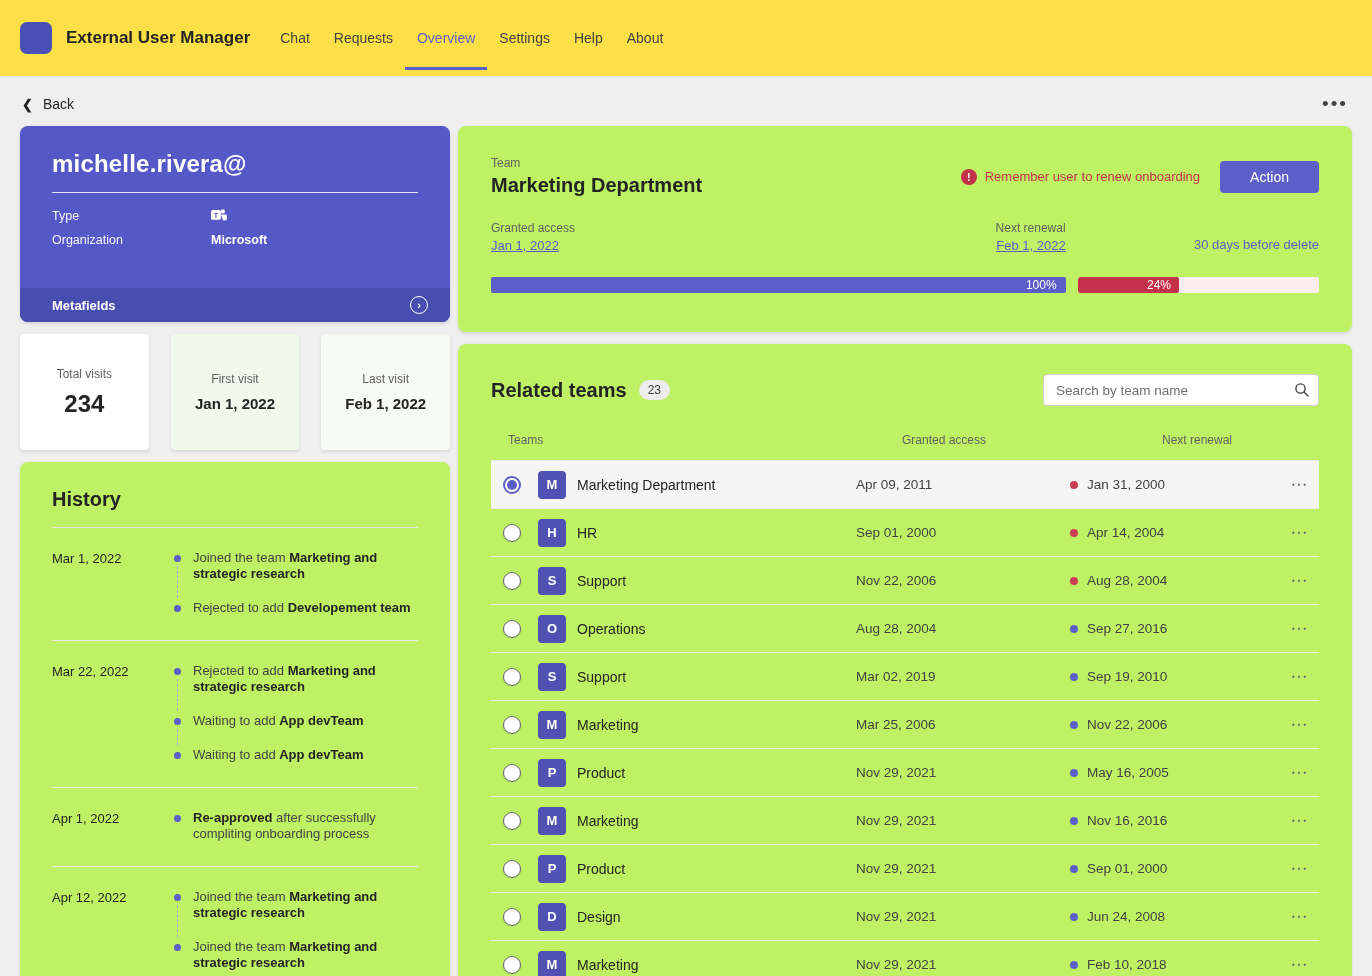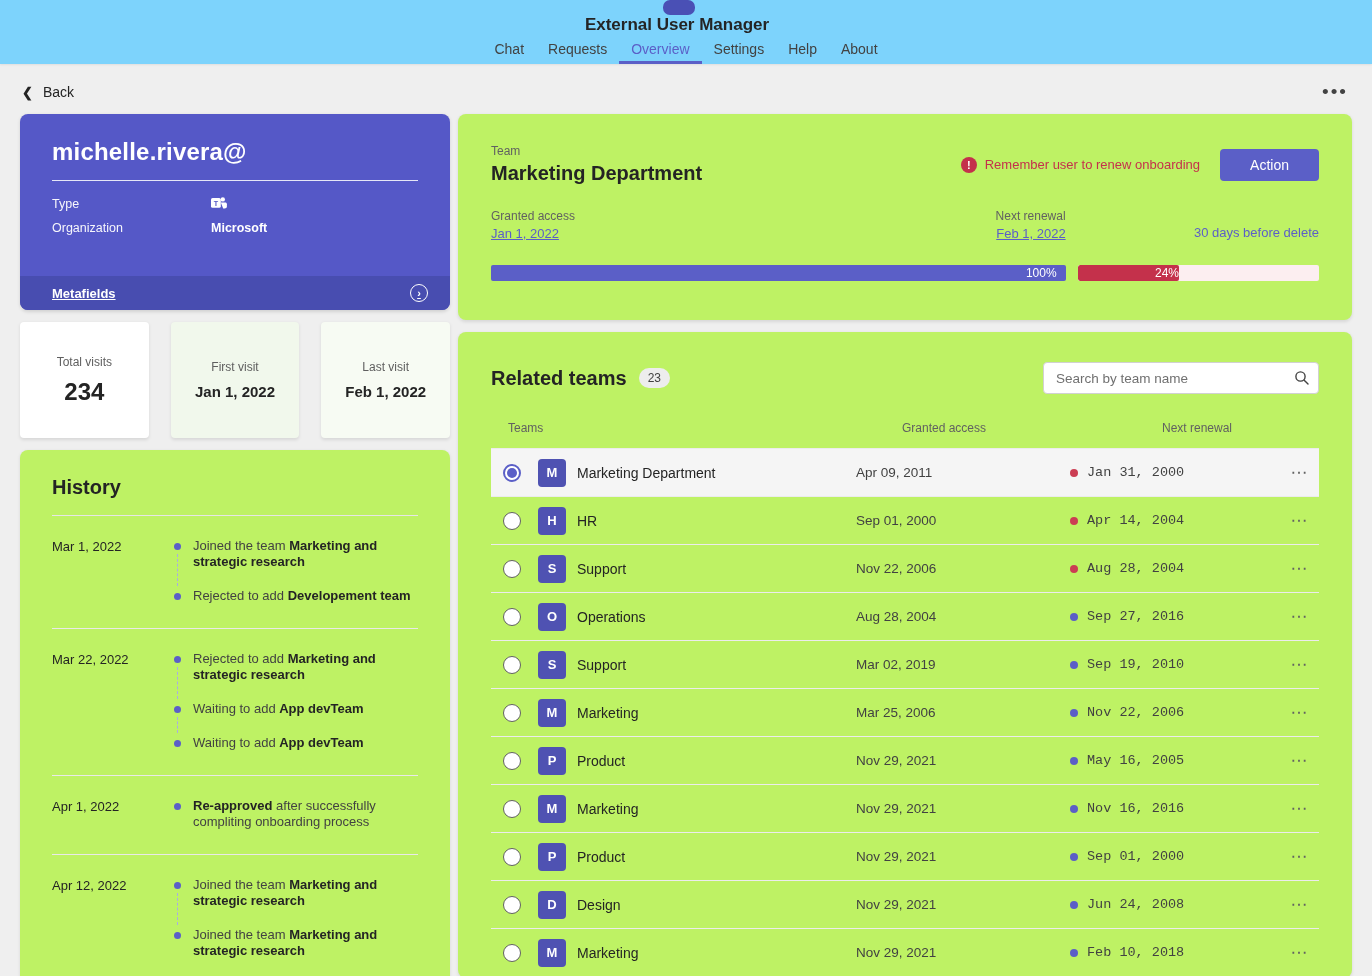--- a/index.html
+++ b/index.html
@@ -7,8 +7,8 @@
     font-family:"Liberation Sans",sans-serif; color:#242424; }
 
   
-  .navbar { height:64px; background:#7dd3fc; display:flex; align-items:center;
-    padding:0 20px; box-shadow:0 1px 2px rgba(0,0,0,.07); position:relative; z-index:5;flex-direction:column; }
+  .navbar { height:76px; background:#fde047; display:flex; align-items:center;
+    padding:0 20px; box-shadow:0 1px 2px rgba(0,0,0,.07); position:relative; z-index:5; }
   .logo { width:32px; height:32px; border-radius:7px; background:#4a50b5; margin-right:14px; }
   .brand { font-size:17px; font-weight:700; margin-right:18px; white-space:nowrap; }
   .top-nav { display:flex; height:64px; }

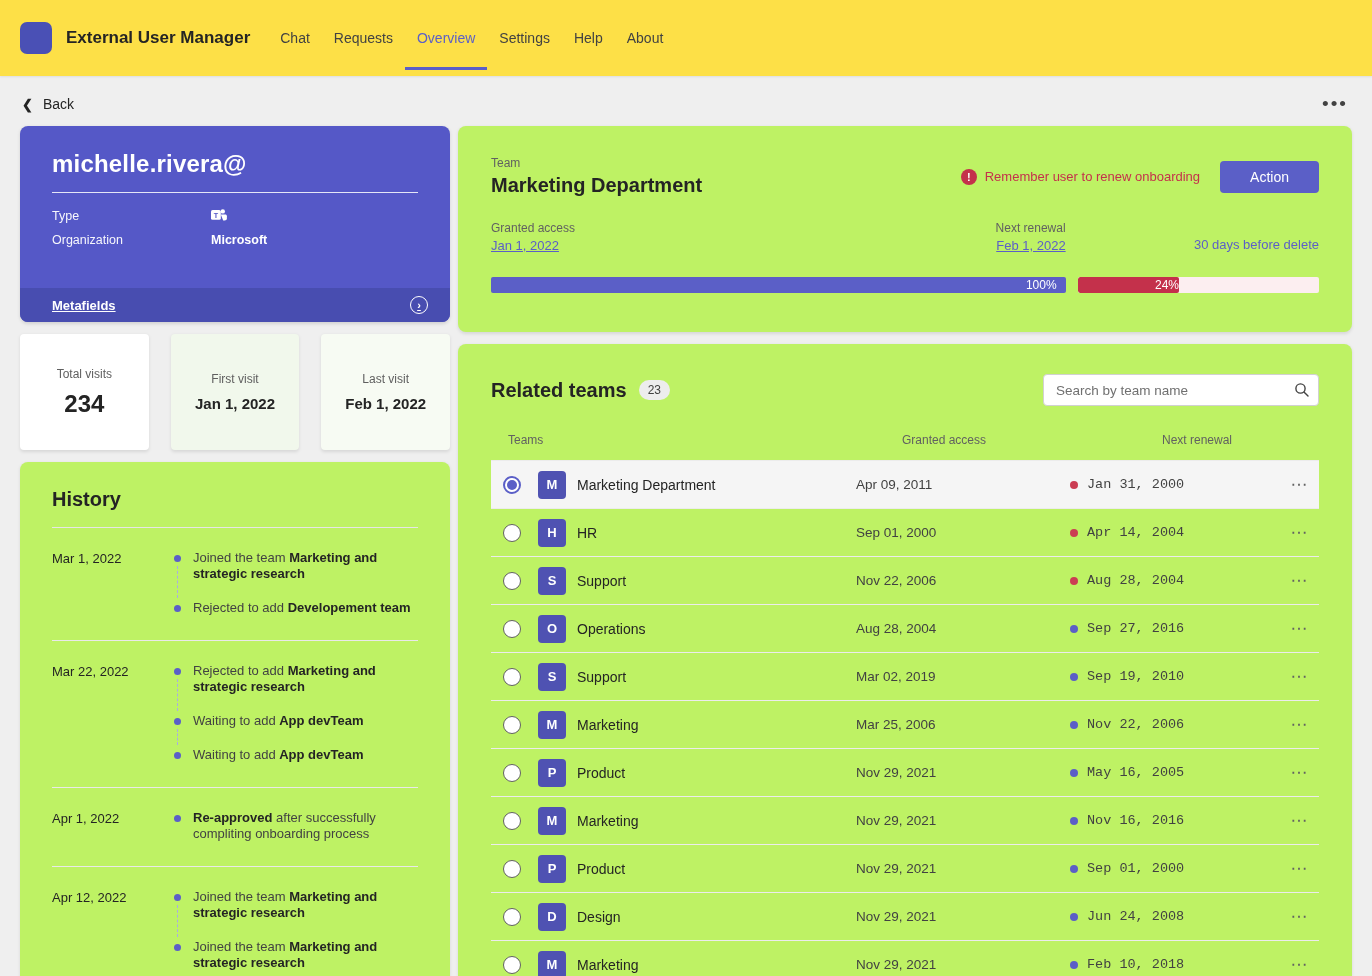--- a/index.html
+++ b/index.html
@@ -90,7 +90,7 @@
     justify-content:flex-end; color:#fff; font-size:12px; padding-right:9px; }
   .bar-secondary-track { flex:1; background:#fceef0; border-radius:2px; display:flex; overflow:hidden; }
   .bar-secondary { width:42%; background:#c4314b; border-radius:2px; display:flex; align-items:center;
-    justify-content:flex-end; color:#fff; font-size:12px; }
+    justify-content:flex-end; color:#fff; font-size:12px; padding-right:8px; }
 
   
   .related-card { padding:30px 33px 0; min-height:646px; }

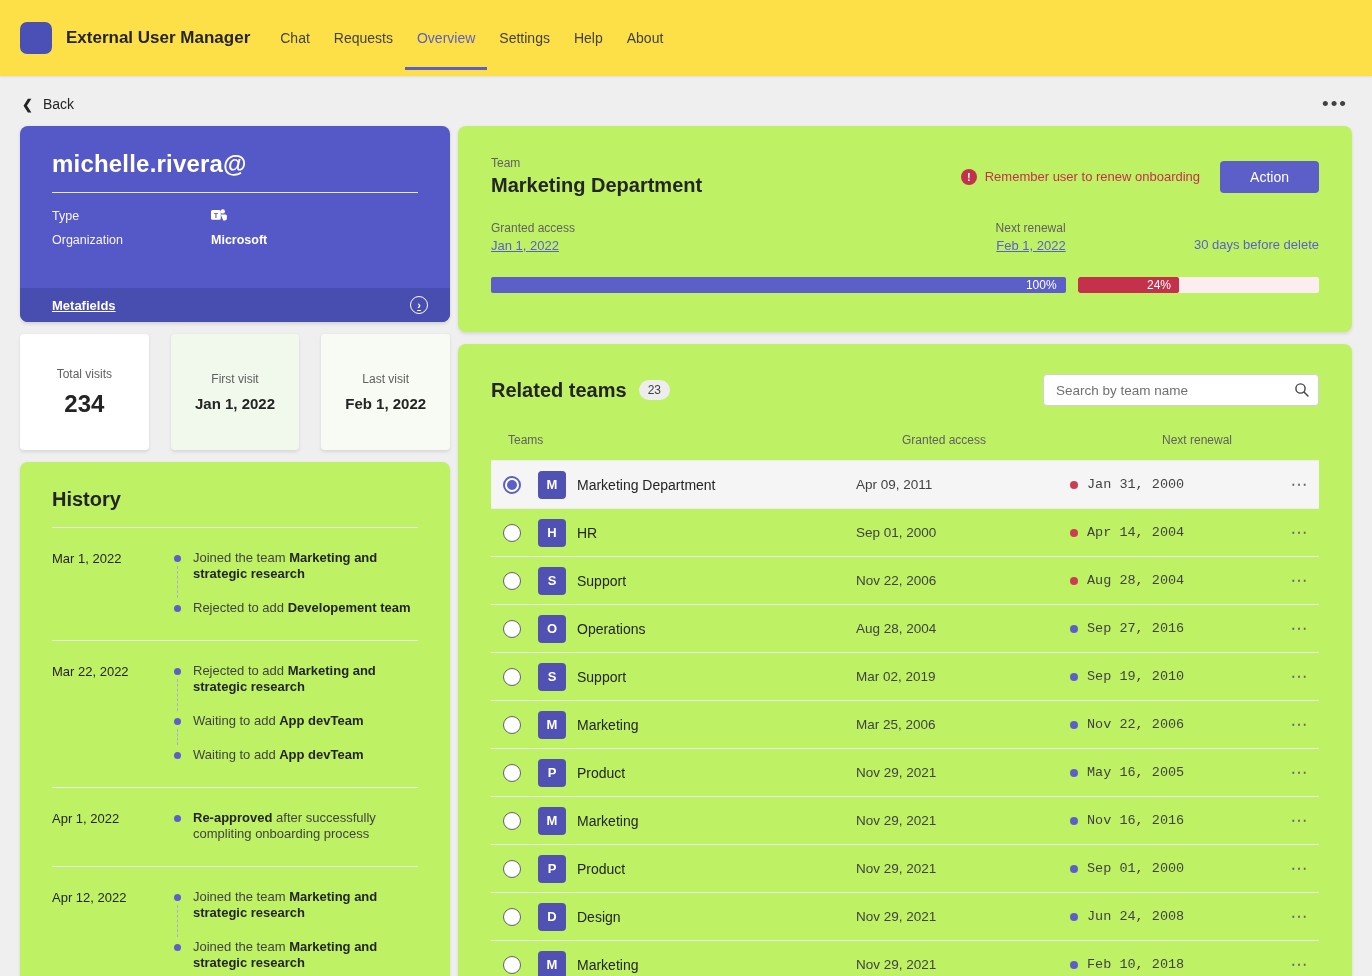--- a/index.html
+++ b/index.html
@@ -38,7 +38,7 @@
   .pfield-label { width:159px; opacity:.95; }
   .pfield-value { font-weight:700; }
   .metafields-bar { margin-top:auto; background:#484db0; height:34px; display:flex;
-    align-items:center; justify-content:space-between; padding:0 22px 0 32px; cursor:pointer;text-decoration:underline; }
+    align-items:center; justify-content:space-between; padding:0 22px 0 32px; cursor:pointer; }
   .metafields-label { font-size:13px; font-weight:700; }
   .chev-circle { width:18px; height:18px; border:1.5px solid #fff; border-radius:50%;
     display:flex; align-items:center; justify-content:center; font-size:11px; font-weight:700; padding-bottom:1px; }

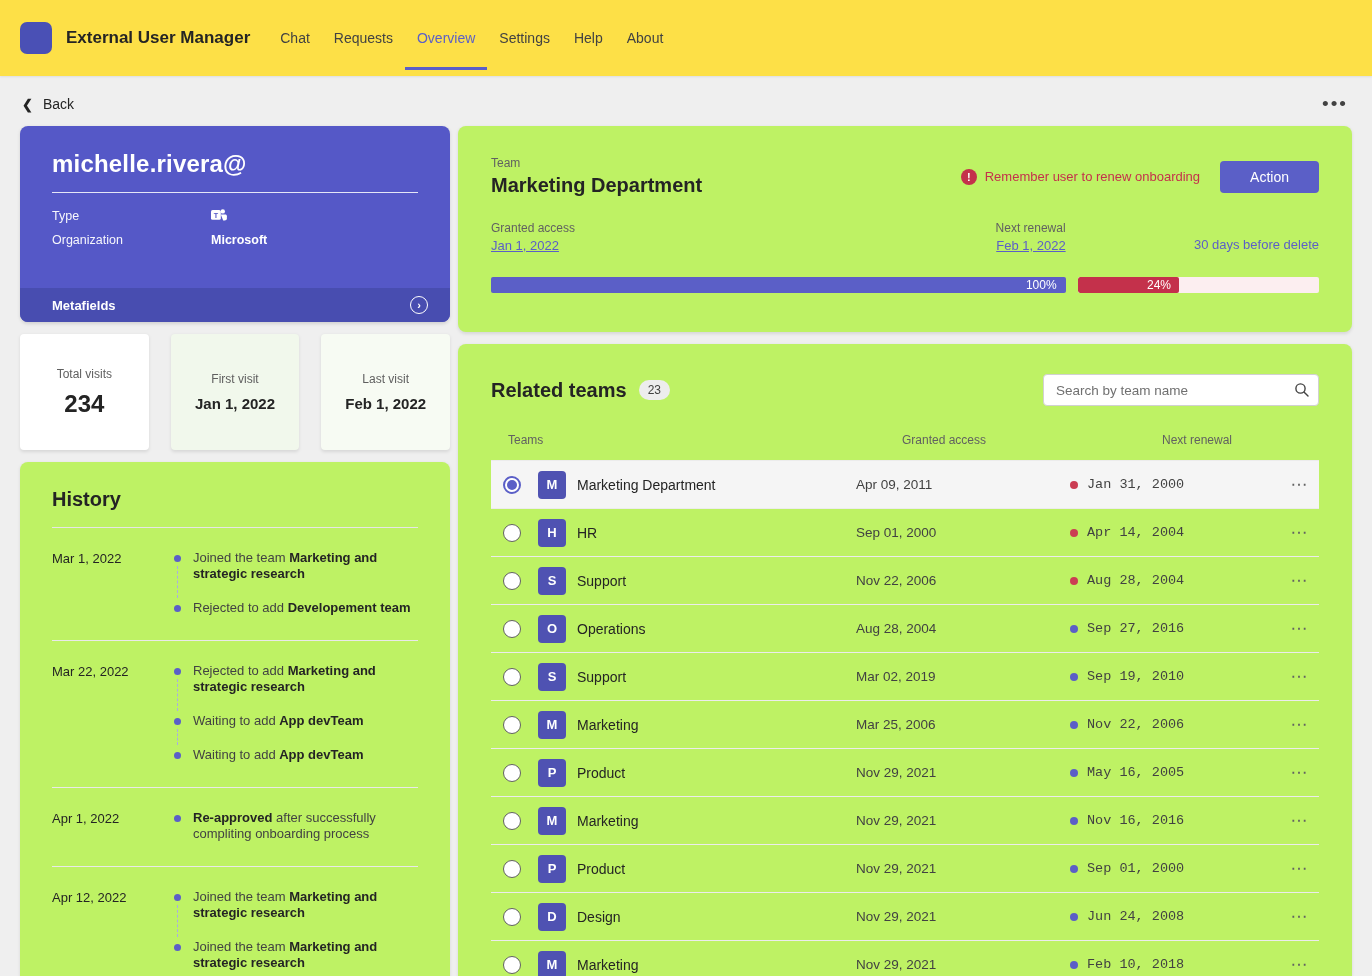--- a/index.html
+++ b/index.html
@@ -118,7 +118,7 @@
     display:flex; align-items:center; justify-content:center; font-size:13px; font-weight:700;
     margin:0 11px 0 17px; flex:0 0 28px; }
   .team-name { font-size:14px; color:#242424; }
-  .renewal-cell { display:flex; align-items:center; gap:9px;font-family:Liberation Mono, monospace; }
+  .renewal-cell { display:flex; align-items:center; gap:9px; }
   .dot { width:8px; height:8px; border-radius:50%; flex:0 0 8px; }
   .dot.red { background:#cb3d53; }
   .dot.purple { background:#5b5fc7; }

